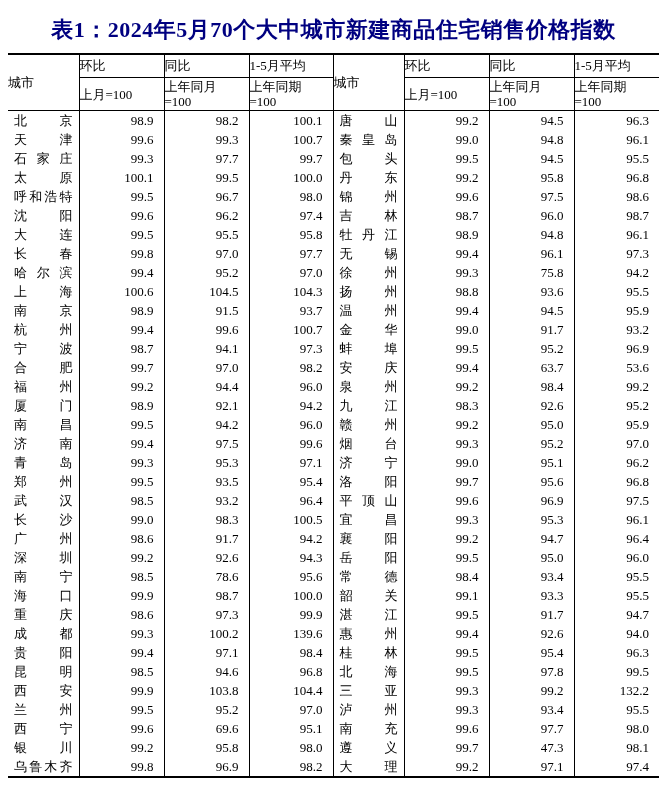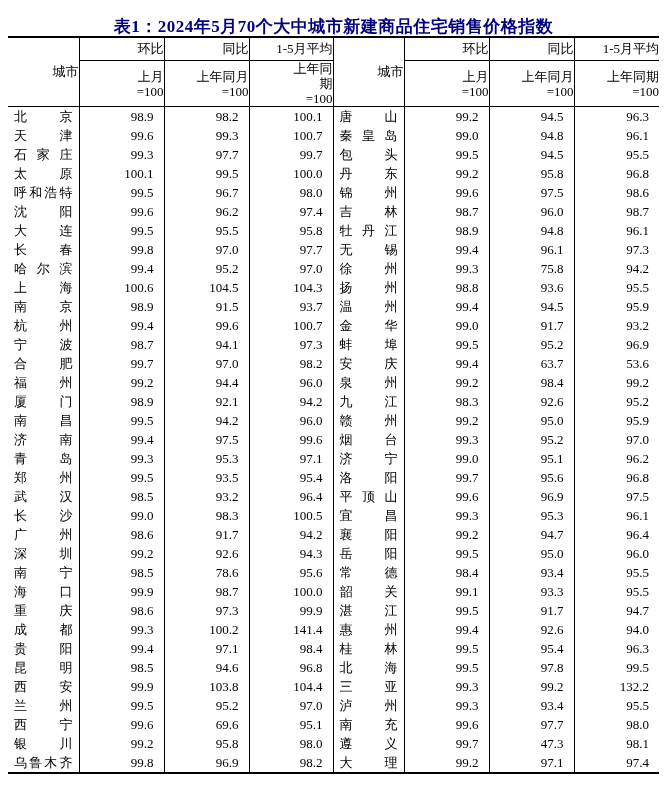--- a/index.html
+++ b/index.html
@@ -18,11 +18,11 @@
   }
   .title {
     text-align: center;
-    font-size: 17px;
+    font-size: 22px;
     font-weight: bold;
     color: #000080;
     padding-top: 15px;
-    height: 36px;
+    height: 53px;
     box-sizing: border-box;
     letter-spacing: 0.5px;
   }

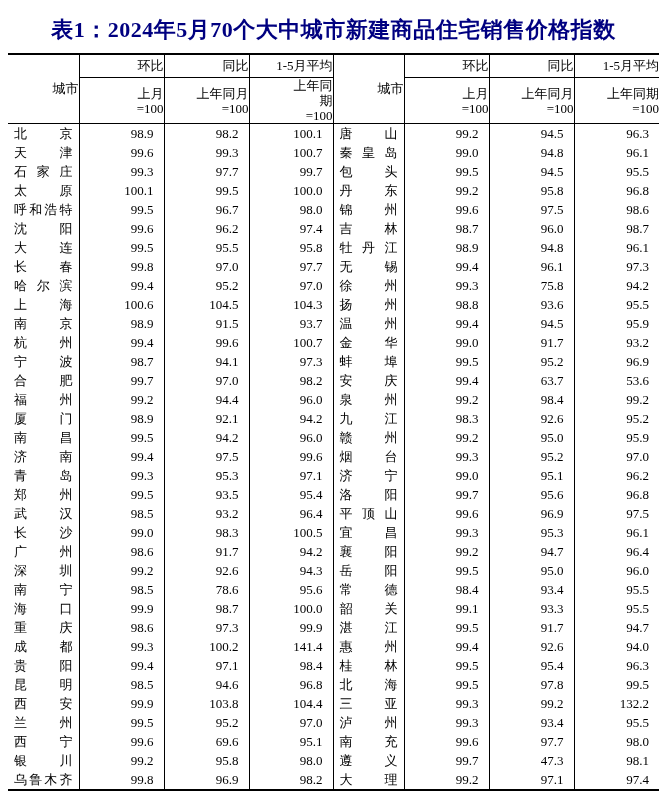--- a/index.html
+++ b/index.html
@@ -46,7 +46,7 @@
     border-right: none;
   }
   thead th {
-    text-align: right;
+    text-align: left;
     vertical-align: middle;
   }
   tr.h1 th { height: 22px; }

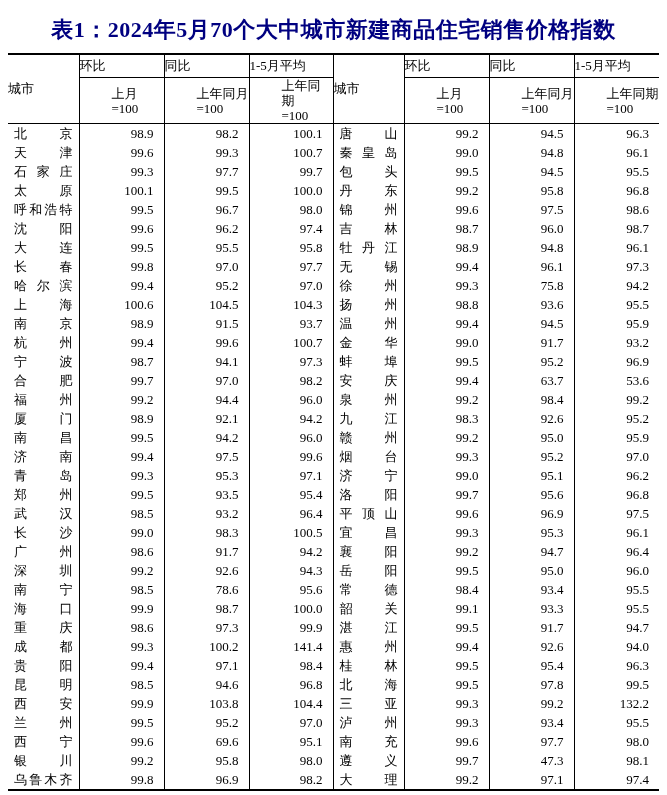--- a/index.html
+++ b/index.html
@@ -50,7 +50,7 @@
     vertical-align: middle;
   }
   tr.h1 th { height: 22px; }
-  tr.h2 th { height: 32px; white-space: pre-line; line-height: 15px; padding-left: 32px; }
+  tr.h2 th { height: 32px; white-space: pre-line; line-height: 15px; }
   
   tr.h2 th, th.city-head { border-bottom: 1px solid #000000; }
   

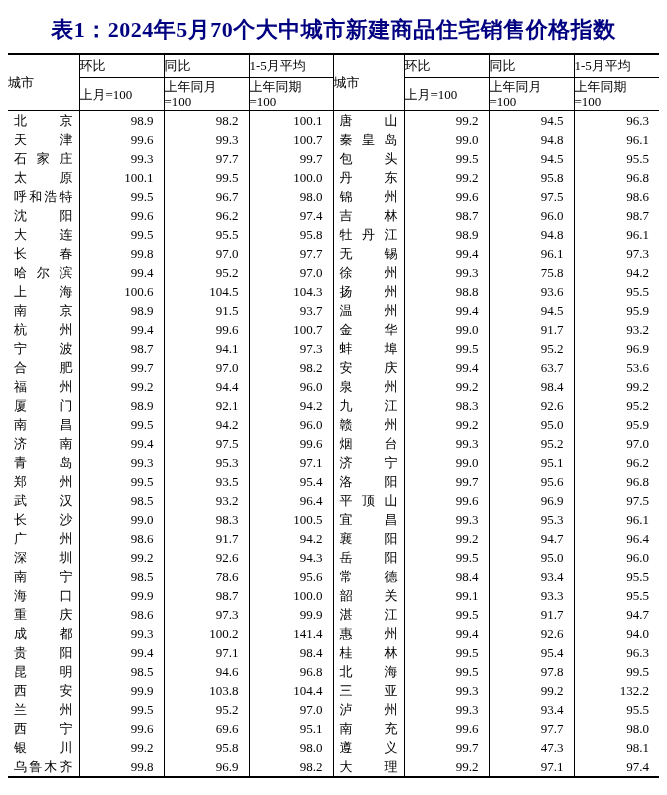--- a/index.html
+++ b/index.html
@@ -383,7 +383,7 @@
           <td class="city">成都</td>
           <td class="num">99.3</td>
           <td class="num">100.2</td>
-          <td class="num">141.4</td>
+          <td class="num">139.6</td>
           <td class="city">惠州</td>
           <td class="num">99.4</td>
           <td class="num">92.6</td>

